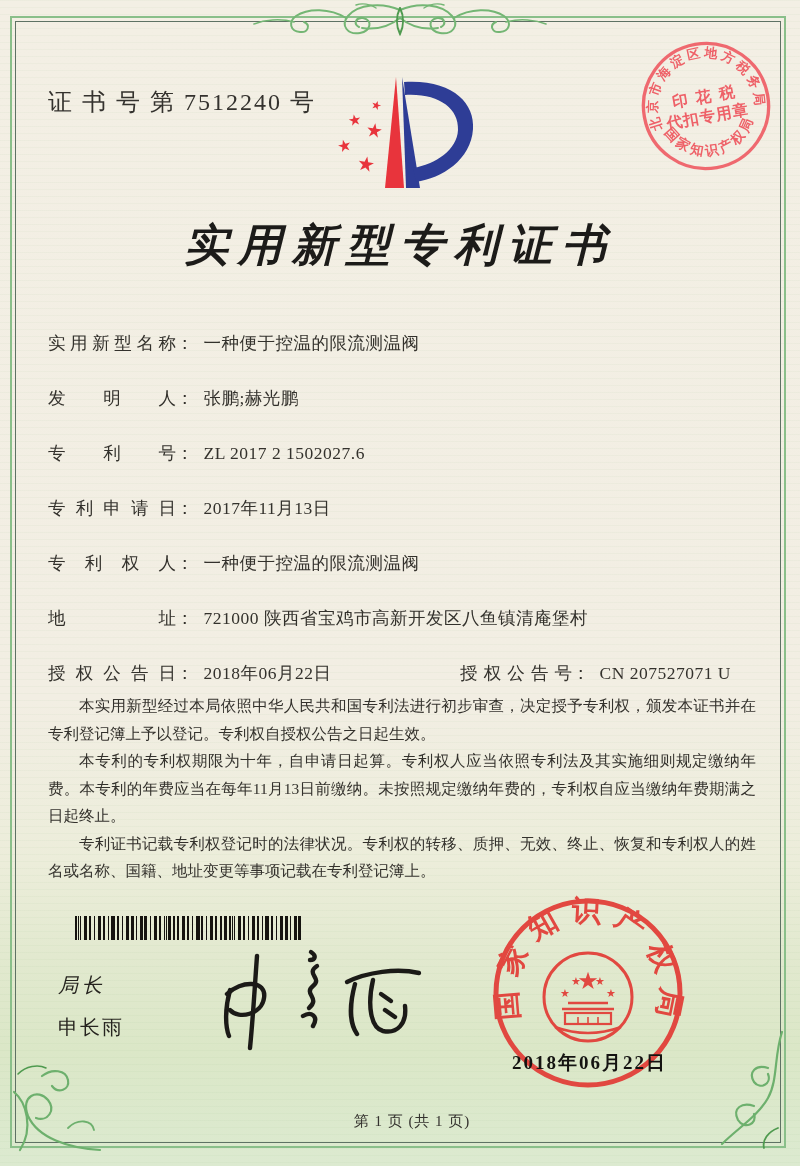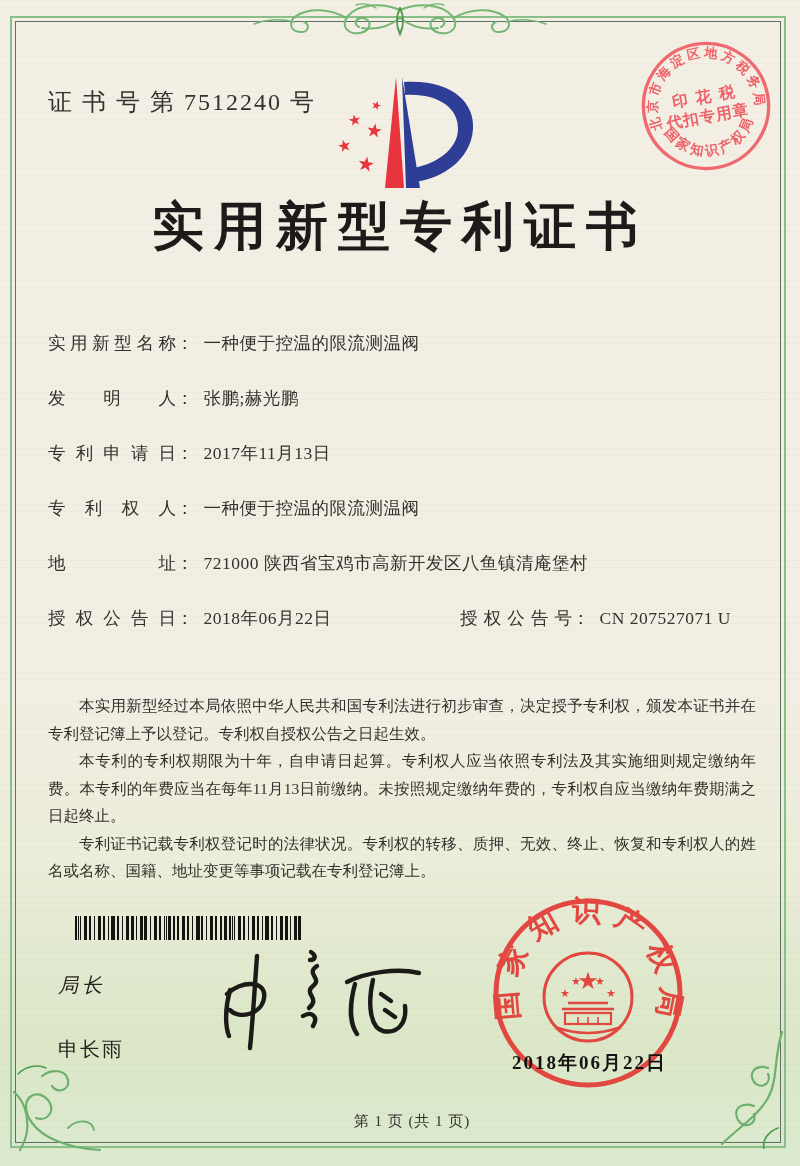--- a/index.html
+++ b/index.html
@@ -15,8 +15,8 @@
   .frame-inner{position:absolute;inset:3px;border:1.5px solid #5e7264;}
   .cert-no{position:absolute;left:48px;top:86px;font-size:24px;letter-spacing:2px;color:#34322e;}
   .logo{position:absolute;left:312px;top:74px;}
-  .title{position:absolute;left:0;top:192px;width:100%;text-align:center;
-    font-size:52px;font-weight:bold;letter-spacing:10px;color:#1c1b19;}
+  .title{position:absolute;left:0;top:216px;width:100%;text-align:center;
+    font-size:44px;font-weight:bold;letter-spacing:10px;color:#1c1b19;font-style:italic;}
   .fields{position:absolute;left:48px;top:330px;width:710px;font-size:17.5px;color:#33312c;}
   .frow{position:relative;height:55px;line-height:26px;}
   .fl{display:inline-block;width:128px;text-align:justify;text-align-last:justify;vertical-align:top;}

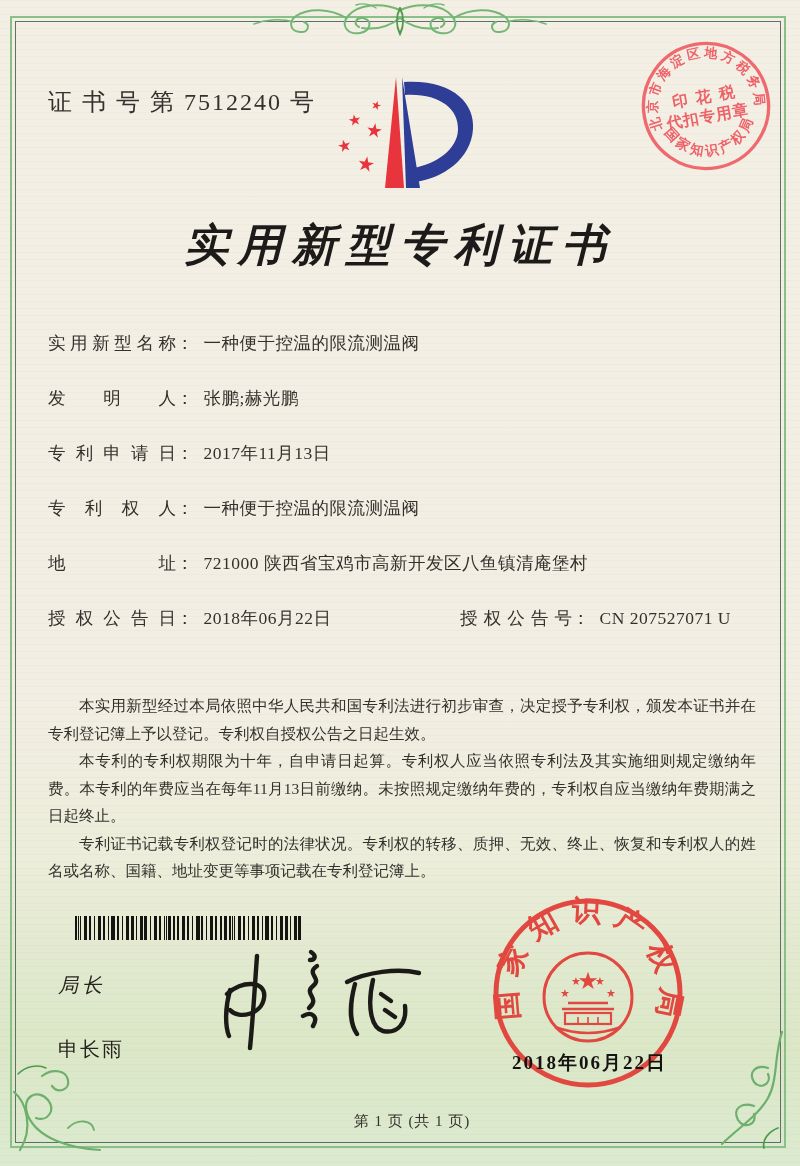--- a/index.html
+++ b/index.html
@@ -124,6 +124,9 @@
     <span class="fl">发明人</span><span>：</span><span class="fv">张鹏;赫光鹏</span>
   </div>
   <div class="frow">
+    <span class="fl">专利号</span><span>：</span><span class="fv">ZL 2017 2 1502027.6</span>
+  </div>
+  <div class="frow">
     <span class="fl">专利申请日</span><span>：</span><span class="fv">2017年11月13日</span>
   </div>
   <div class="frow">

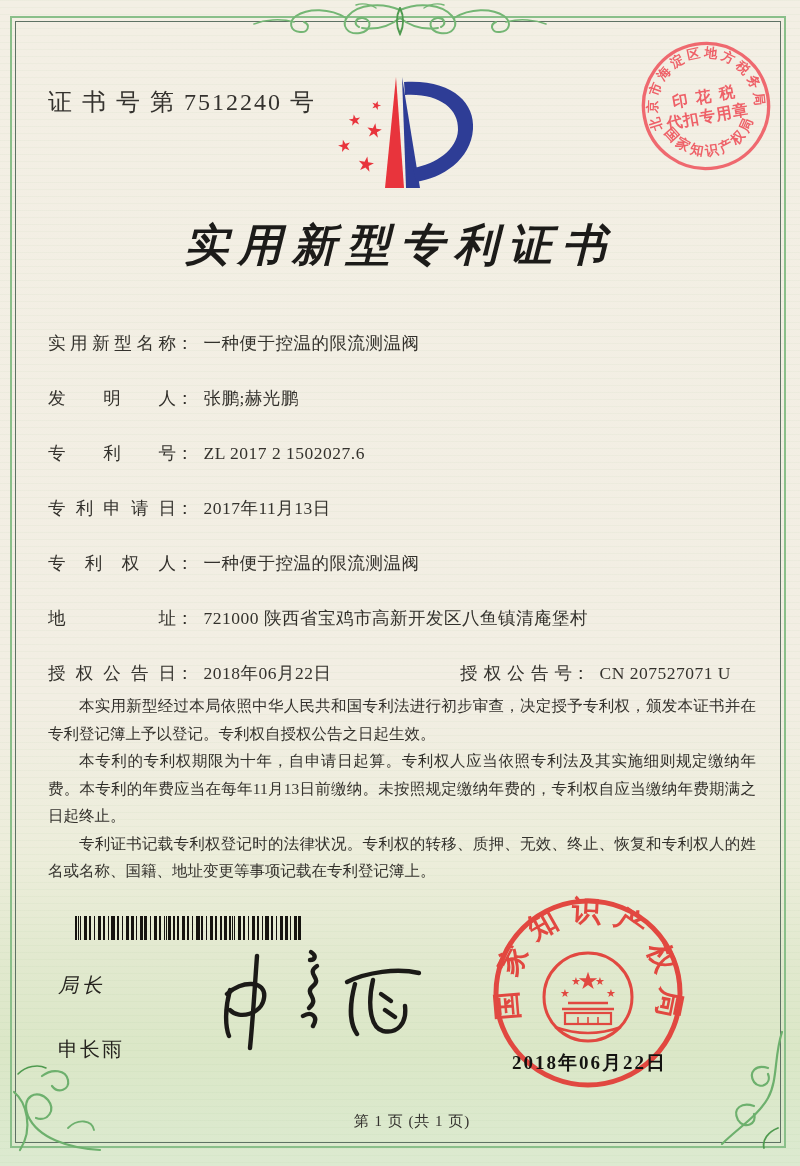--- a/index.html
+++ b/index.html
@@ -31,7 +31,7 @@
       repeating-linear-gradient(90deg,#15130f 0 2px,rgba(0,0,0,0) 2px 5px,#15130f 5px 6px,rgba(0,0,0,0) 6px 9px,#15130f 9px 12px,rgba(0,0,0,0) 12px 14px),
       repeating-linear-gradient(90deg,rgba(0,0,0,0) 0 3px,#15130f 3px 4px,rgba(0,0,0,0) 4px 11px);}
   .sig-title{position:absolute;left:58px;top:972px;font-size:20px;letter-spacing:4px;color:#26241f;font-style:italic;}
-  .sig-name{position:absolute;left:58px;top:1036px;font-size:20px;letter-spacing:2px;color:#26241f;}
+  .sig-name{position:absolute;left:58px;top:1014px;font-size:20px;letter-spacing:2px;color:#26241f;}
   .signature{position:absolute;left:205px;top:938px;}
   .seal{position:absolute;left:488px;top:893px;}
   .seal-date{position:absolute;left:512px;top:1050px;font-size:19px;font-weight:bold;letter-spacing:2px;color:#141311;}

